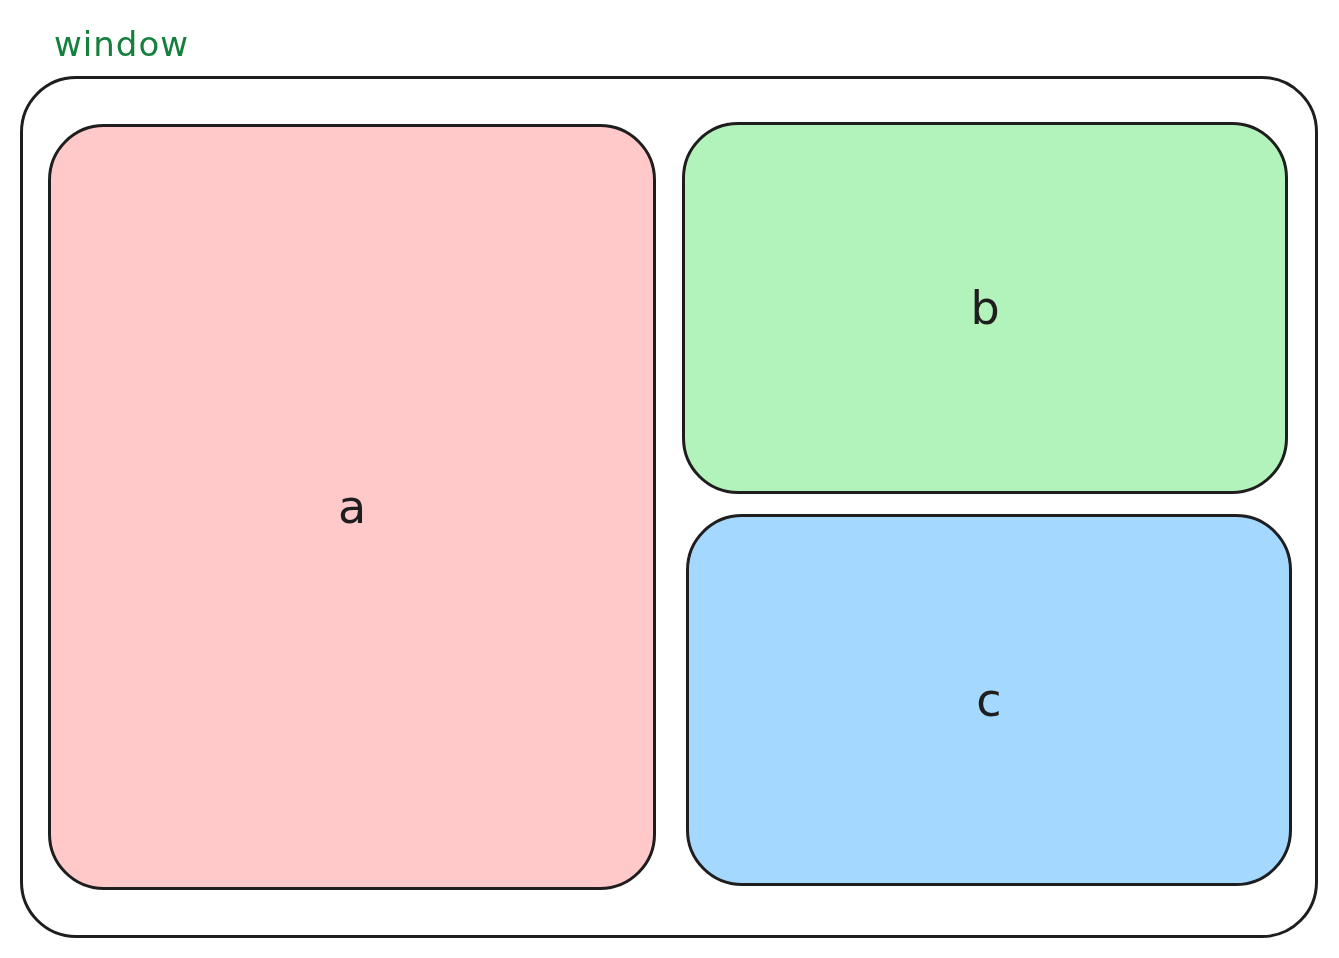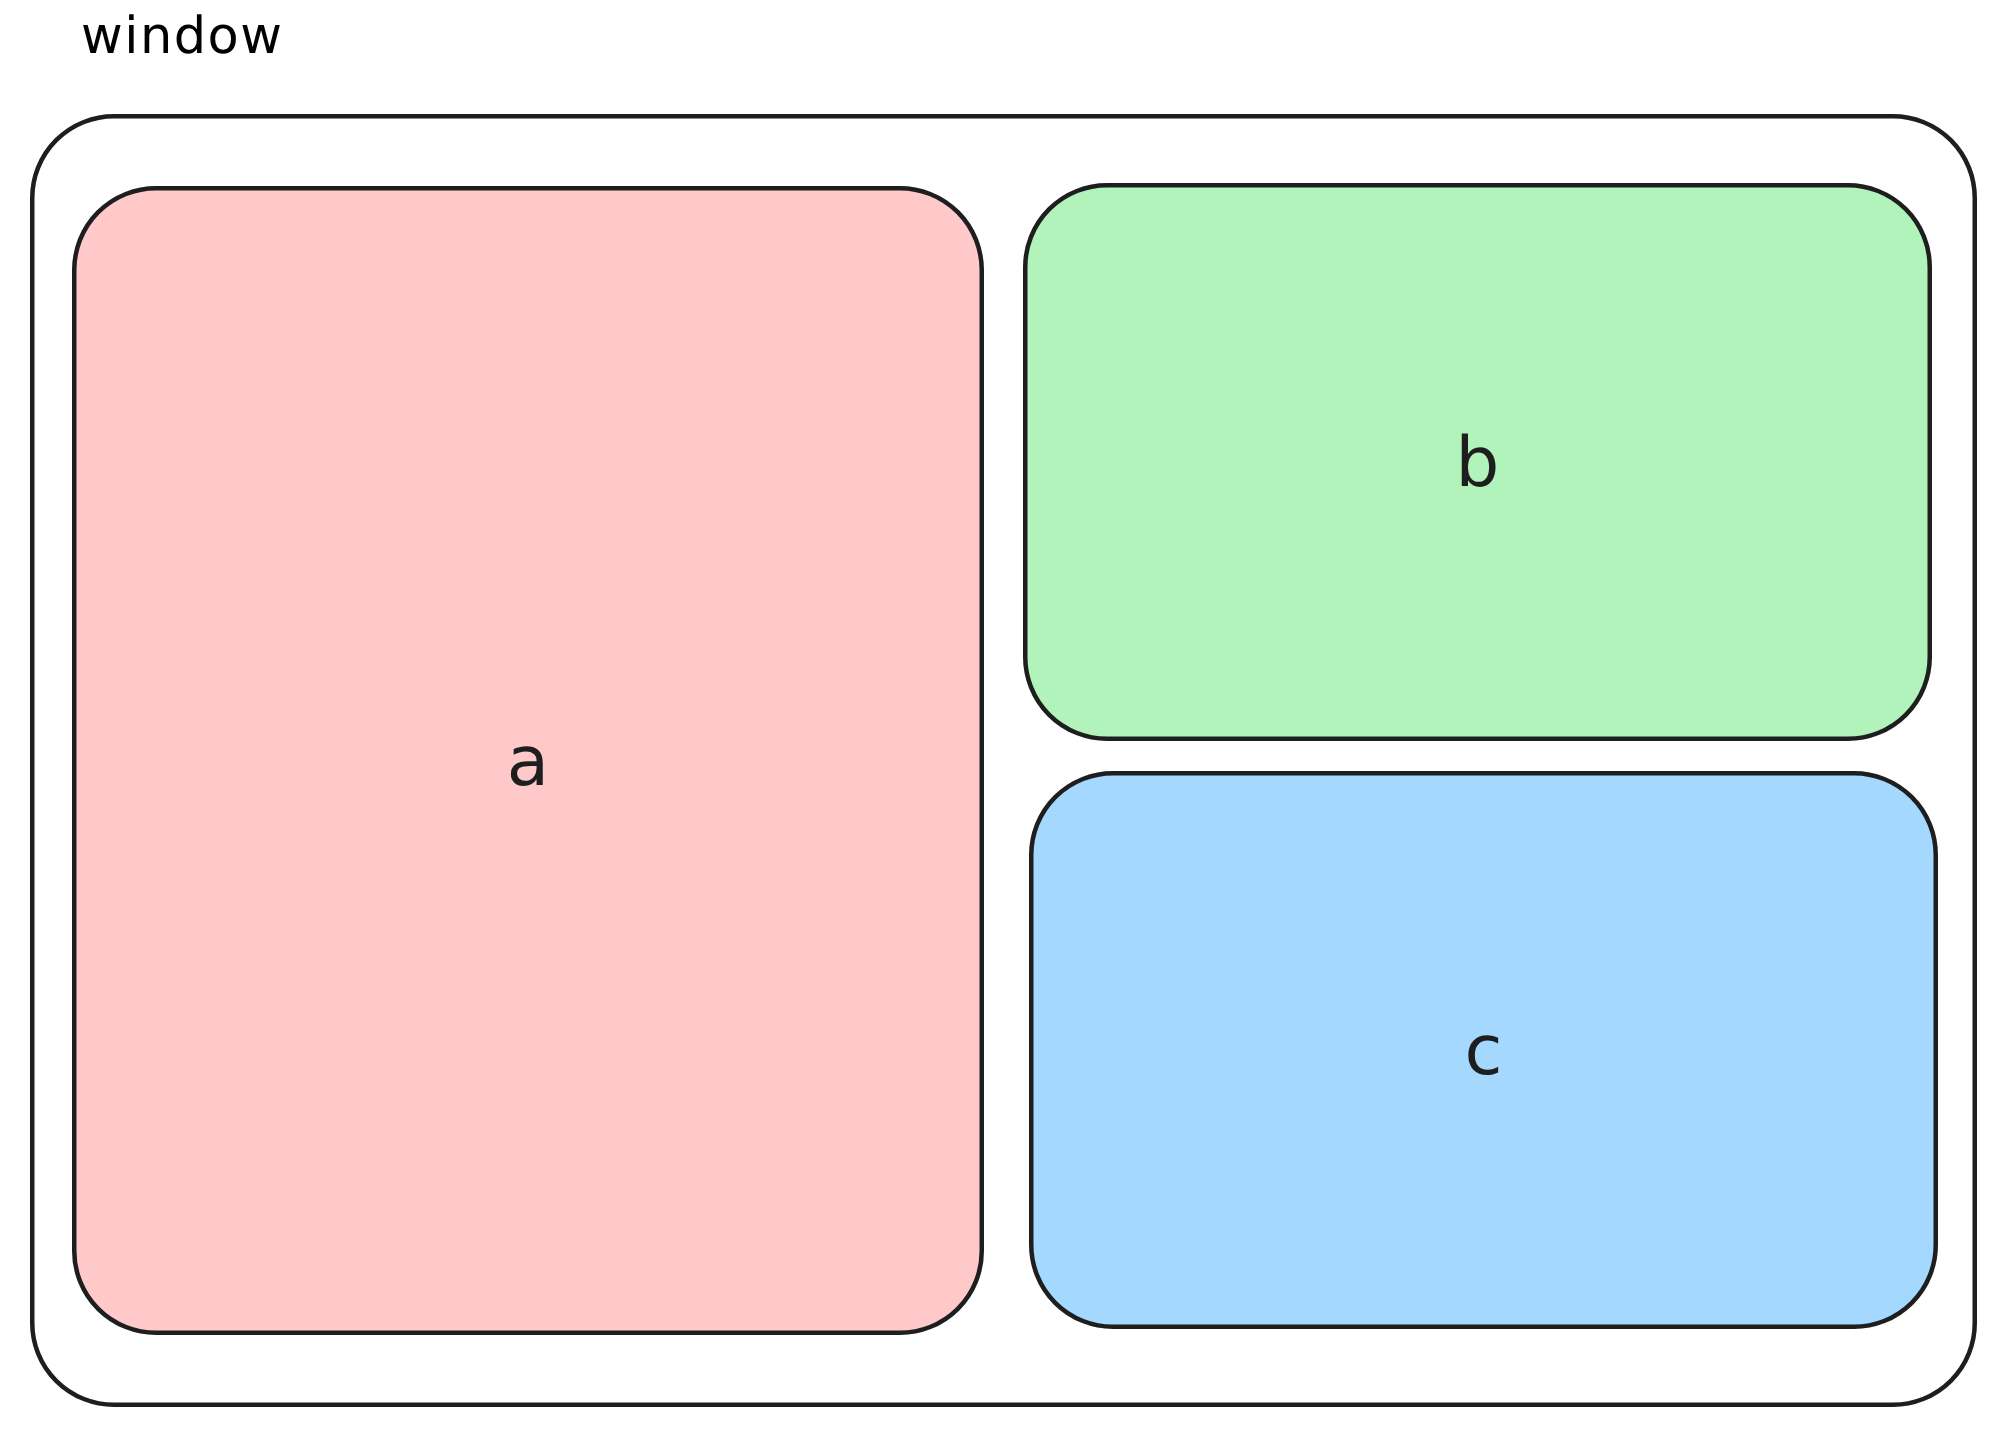--- a/index.html
+++ b/index.html
@@ -6,8 +6,8 @@
     body { width: 1339px; height: 958px; position: relative; overflow: hidden;
            font-family: "DejaVu Sans", sans-serif; }
     .title {
-      position: absolute; left: 54px; top: 4px;
-      font-size: 34px; color: #000000; letter-spacing: 1px;
+      position: absolute; left: 54px; top: 24px;
+      font-size: 34px; color: #15803d; letter-spacing: 1px;
       font-family: "DejaVu Sans", sans-serif;
     }
     .window {

